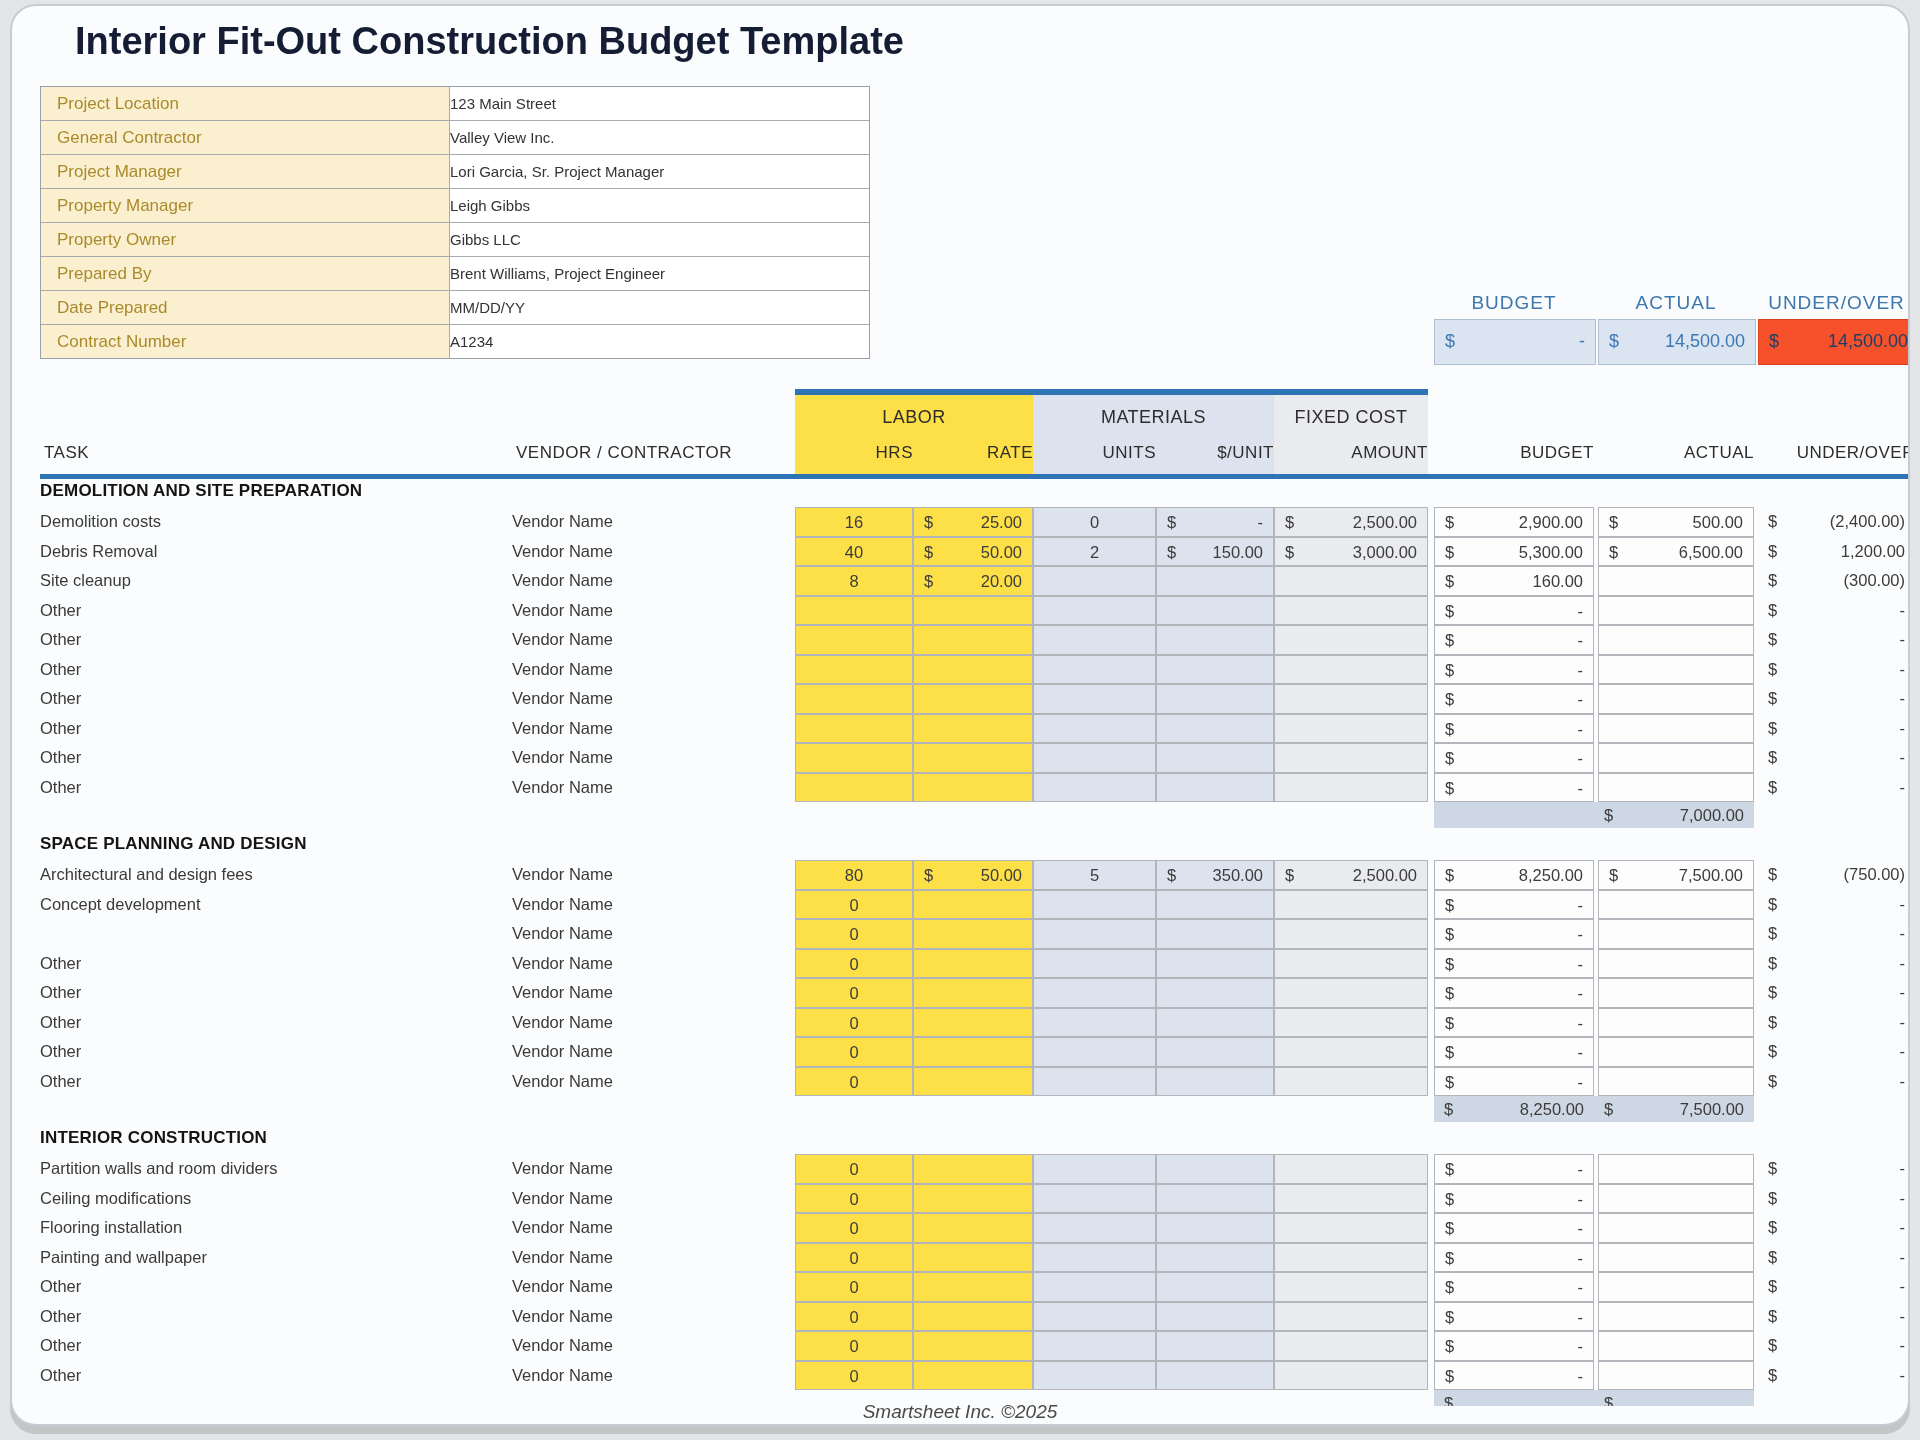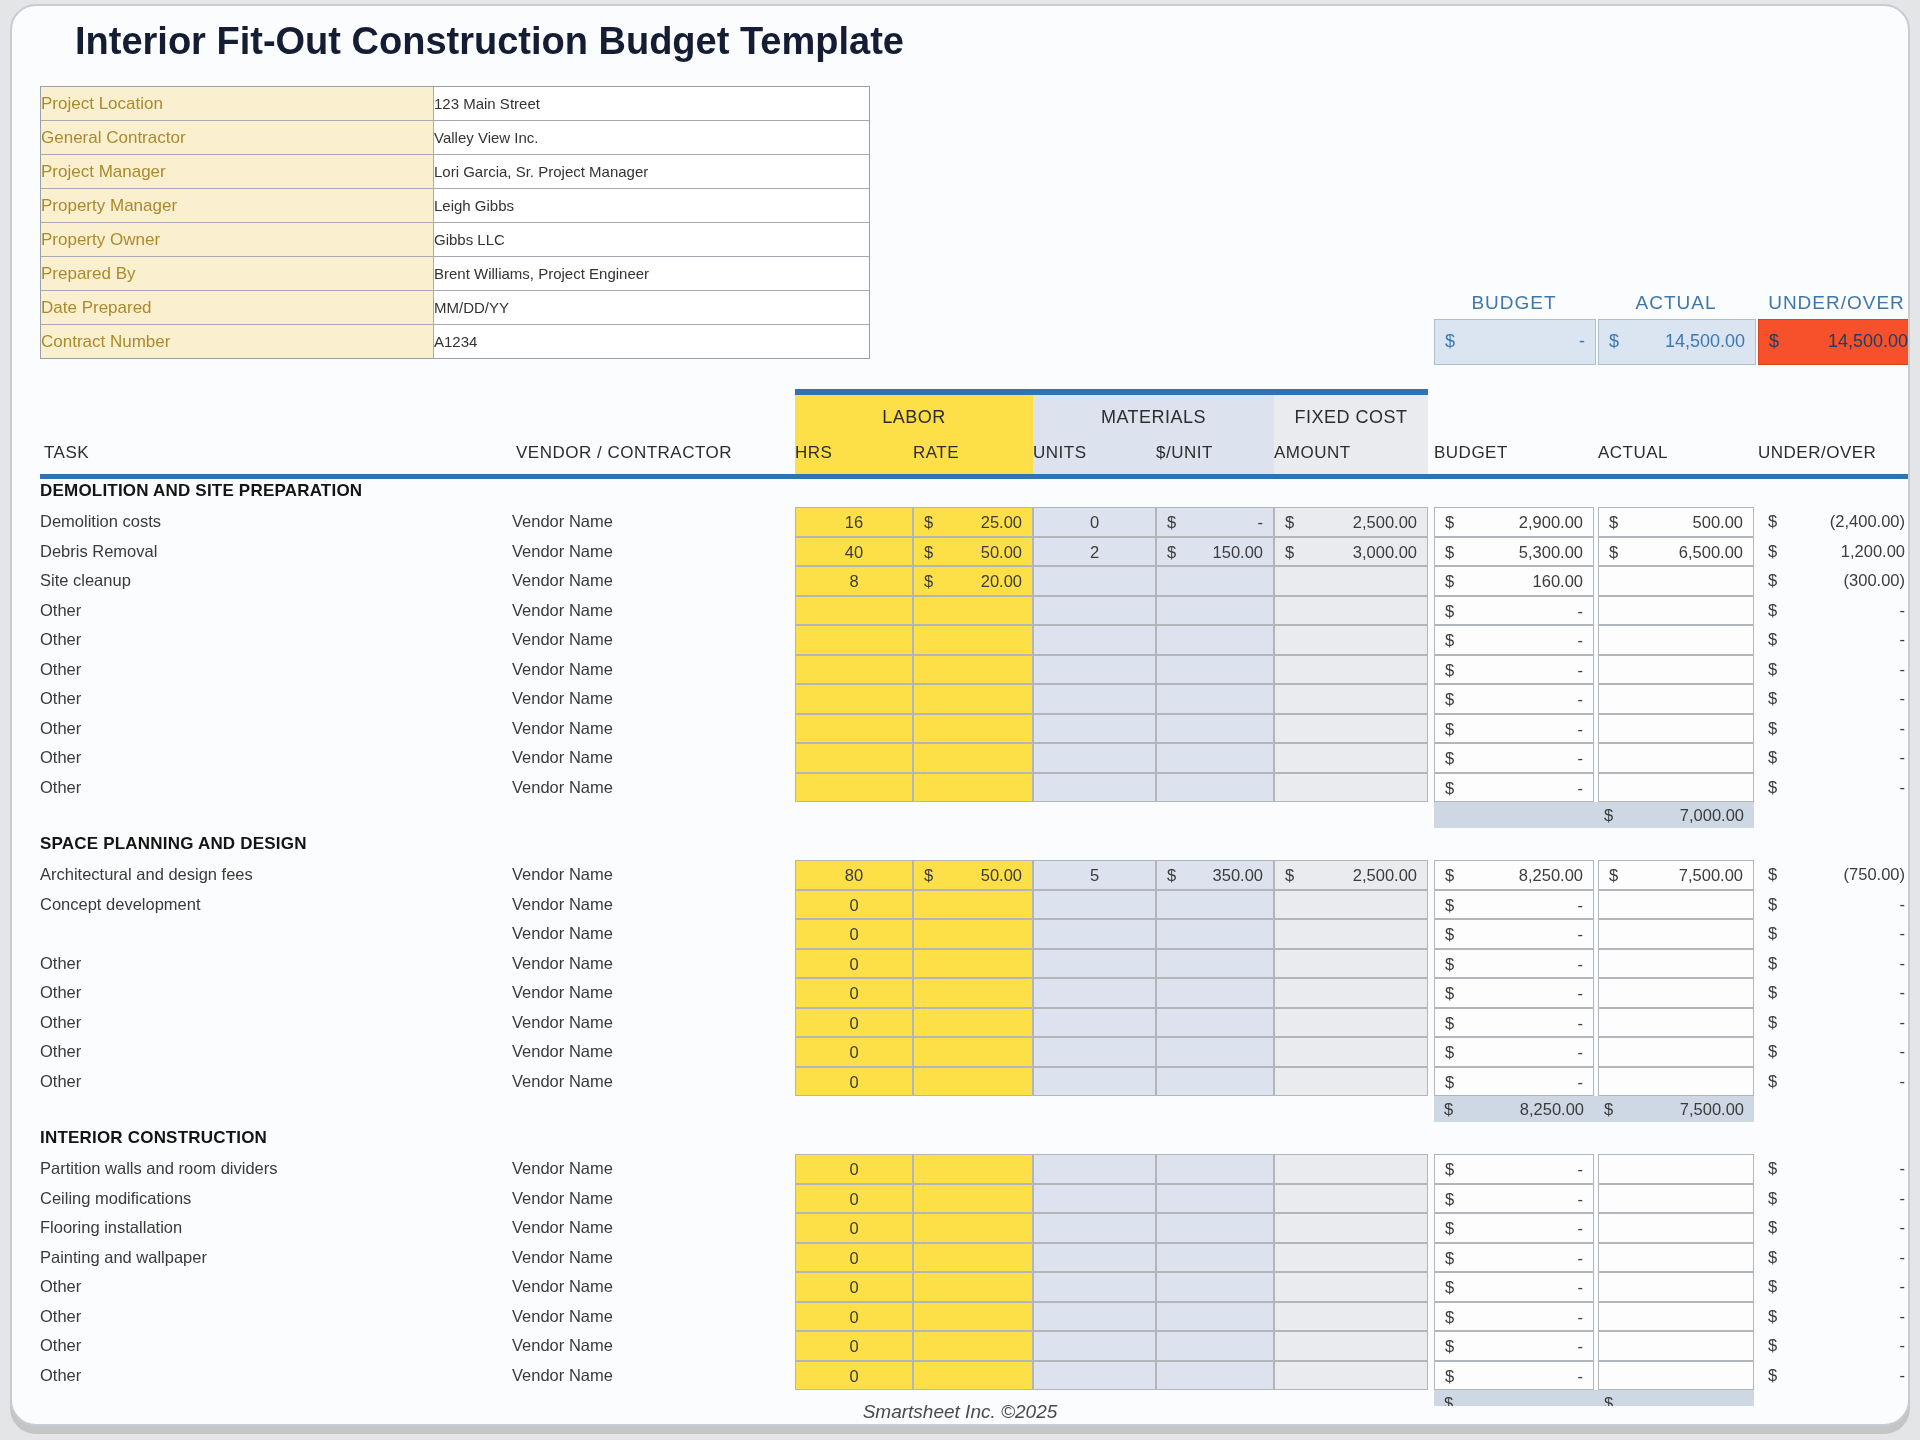--- a/index.html
+++ b/index.html
@@ -17,7 +17,7 @@
   .info-row{display:flex;height:33px;border-bottom:1px solid #a7abb1;}
   .info-row:last-child{border-bottom:none;}
   .info-label{width:392px;background:#faf0d0;color:#ab8a2c;font-size:17px;line-height:33px;
-              padding-left:0;border-right:1px solid #a7abb1;}
+              padding-left:16px;border-right:1px solid #a7abb1;}
   .info-value{flex:1;background:#fff;color:#333;font-size:15px;line-height:33px;}
 
   

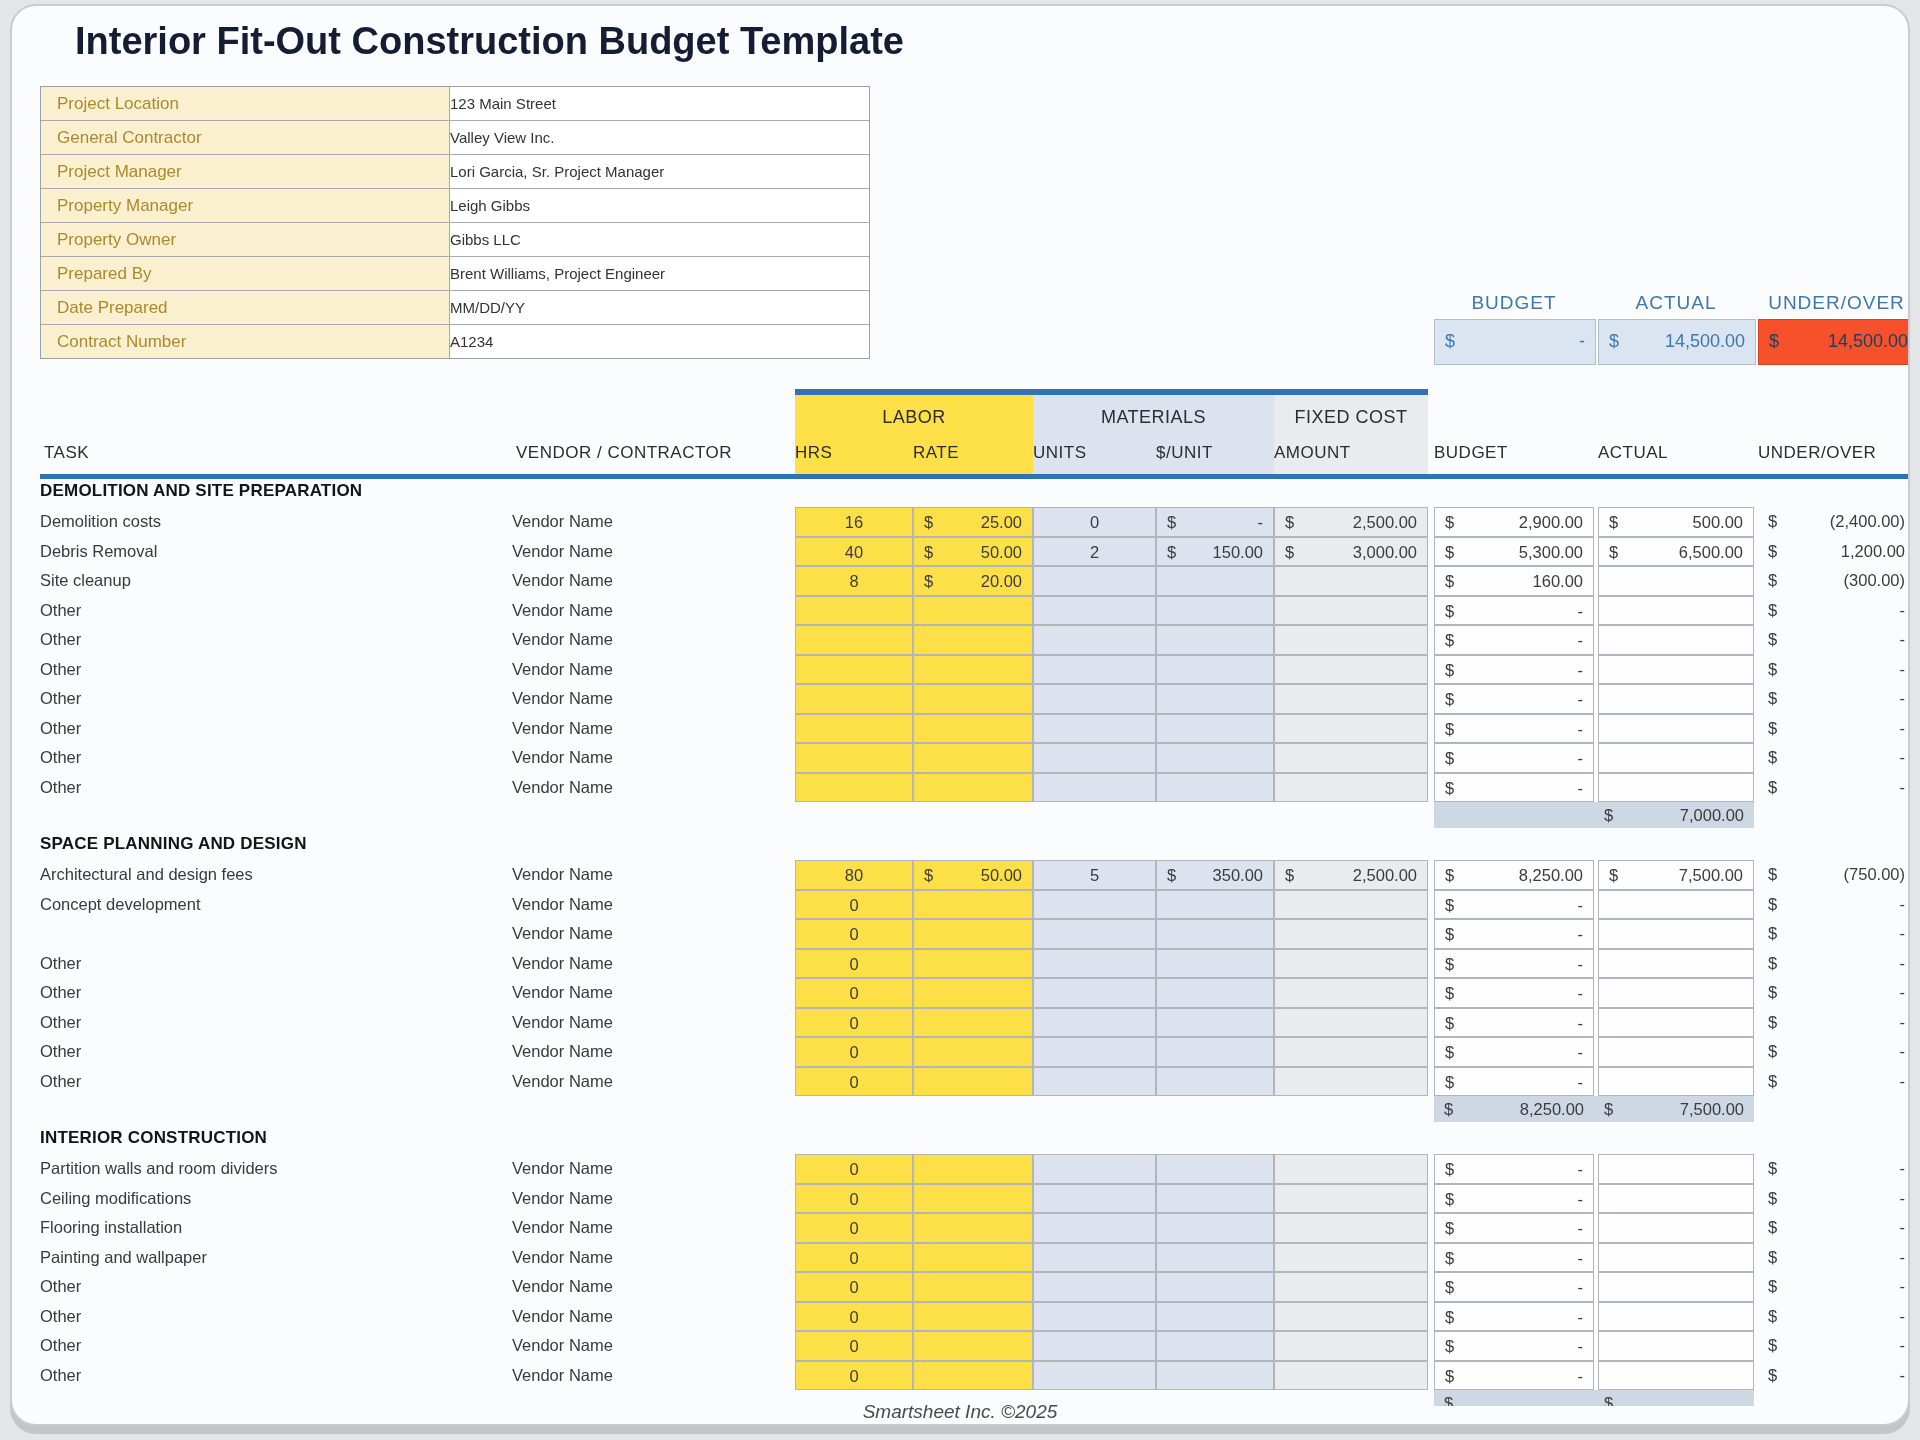--- a/index.html
+++ b/index.html
@@ -45,7 +45,7 @@
   .grp{position:absolute;top:389px;height:79px;}
   .grp-label{position:absolute;top:389px;height:40px;line-height:44px;text-align:center;
              font-size:18px;color:#2d2d2d;letter-spacing:.5px;}
-  .col-label{position:absolute;top:429px;height:38px;line-height:36px;text-align:left;
+  .col-label{position:absolute;top:429px;height:38px;line-height:36px;text-align:right;
              font-size:17px;color:#2d2d2d;letter-spacing:.5px;}
   .col-label-left{text-align:left;padding-left:4px;}
   .bg-tan{background:#fde047;}

